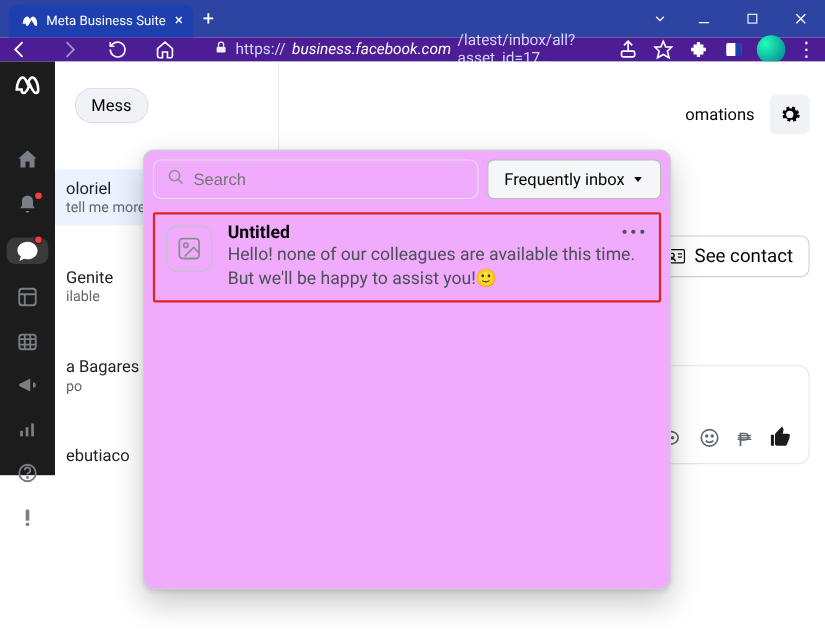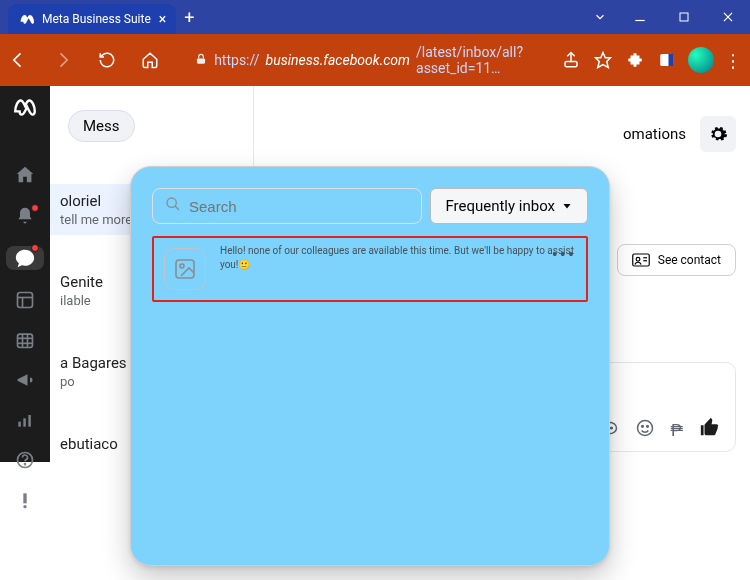--- a/index.html
+++ b/index.html
@@ -16,7 +16,7 @@
   .win-controls div { width:44px; display:flex;align-items:center;justify-content:center; color:#fff; }
   .win-controls .dd { width:36px; }
 
-  .addrbar { background:#c2410c; height:52px; display:flex; align-items:center; padding:0 8px; gap:25px; color:#eef; }
+  .addrbar { background:#4c1d95; height:22px; display:flex; align-items:center; padding:0 8px; gap:25px; color:#eef; }
   .addrbar .navbtn { color:#fff; display:flex;align-items:center;justify-content:center; width:22px;}
   .addrbar .url { flex:1; display:flex; align-items:center; gap:6px; font-size:14px; color:#ddd; padding:0 10px;}
   .addrbar .url .lock { width:16px; }

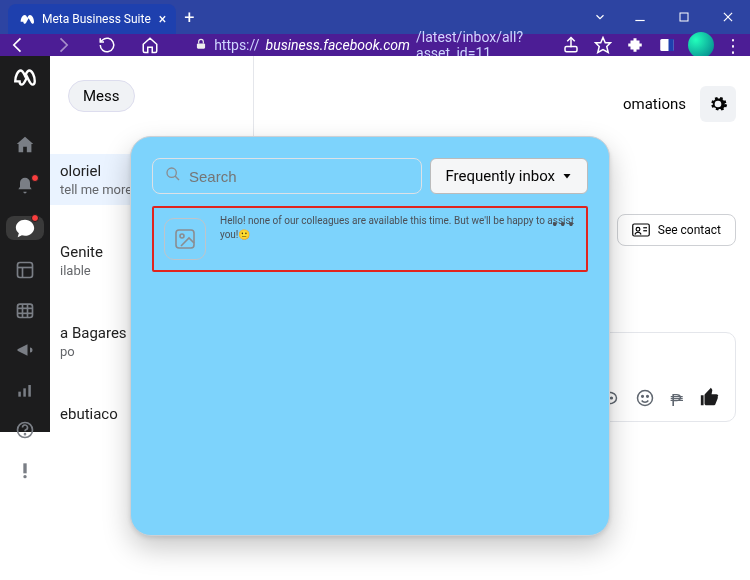--- a/index.html
+++ b/index.html
@@ -144,7 +144,7 @@
         </svg></span>
     <span class="path">https://</span>
       <span class="domain">business.facebook.com</span>
-      <span class="path">/latest/inbox/all?asset_id=11…</span>
+      <span class="path">/latest/inbox/all?asset_id=17…</span>
   </div>
   <div class="ext-icons">
     <span class="icon">

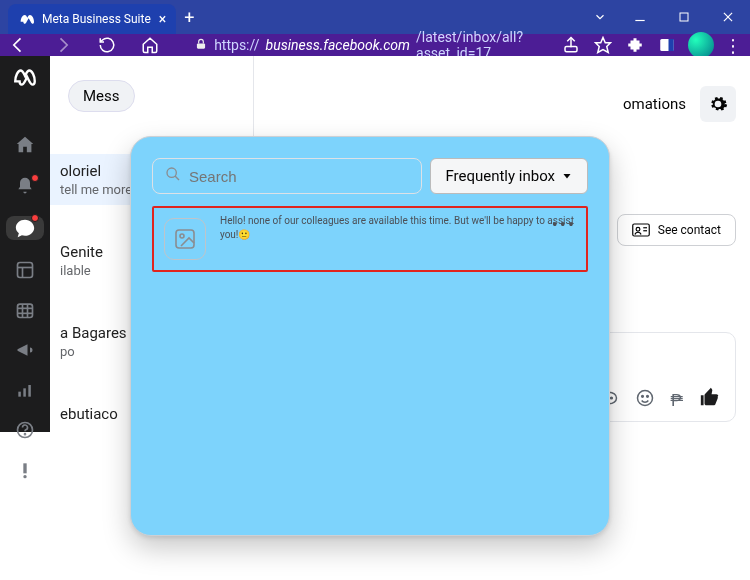--- a/index.html
+++ b/index.html
@@ -63,7 +63,7 @@
   .composer .icons .like { color:#1c1c1d; font-size:20px;}
 
   
-  .popover { position:absolute; top:80px; left:130px; width:480px; height:400px; background:#7dd3fc; border:1px solid #ccd0d5; border-radius:21px; box-shadow:0 12px 28px rgba(0,0,0,0.22), 0 2px 4px rgba(0,0,0,0.1); padding:21px;}
+  .popover { position:absolute; top:80px; left:130px; width:480px; height:400px; background:#f0abfc; border:1px solid #ccd0d5; border-radius:10px; box-shadow:0 12px 28px rgba(0,0,0,0.22), 0 2px 4px rgba(0,0,0,0.1); padding:8px;}
   .popover .searchrow { display:flex; gap:8px;}
   .searchbox { flex:1; border:1px solid #dde1e6; border-radius:8px; display:flex; align-items:center; padding:0 12px; height:36px;}
   .searchbox .mg { color:#8a8d91; margin-right:8px;}

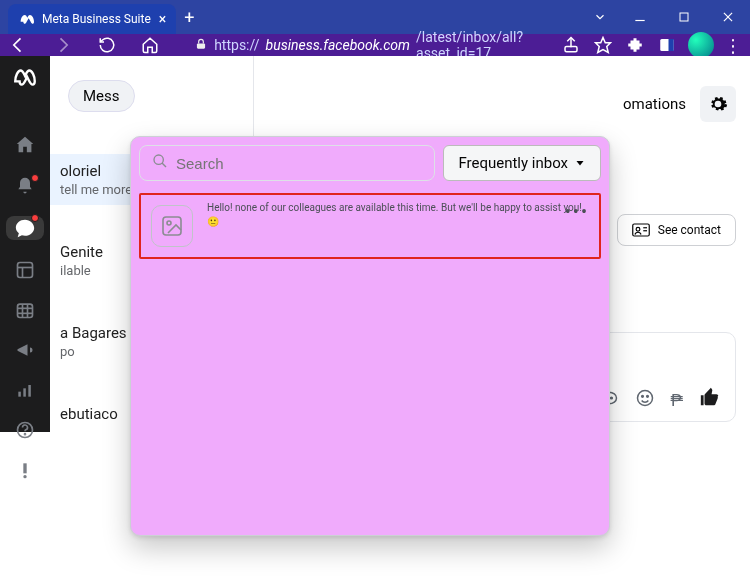--- a/index.html
+++ b/index.html
@@ -347,6 +347,7 @@
           </svg>
       </div>
       <div>
+        <div class="title">Untitled</div>
         <div class="desc">Hello! none of our colleagues are available this time. But we'll be happy to assist you!🙂</div>
       </div>
     </div>

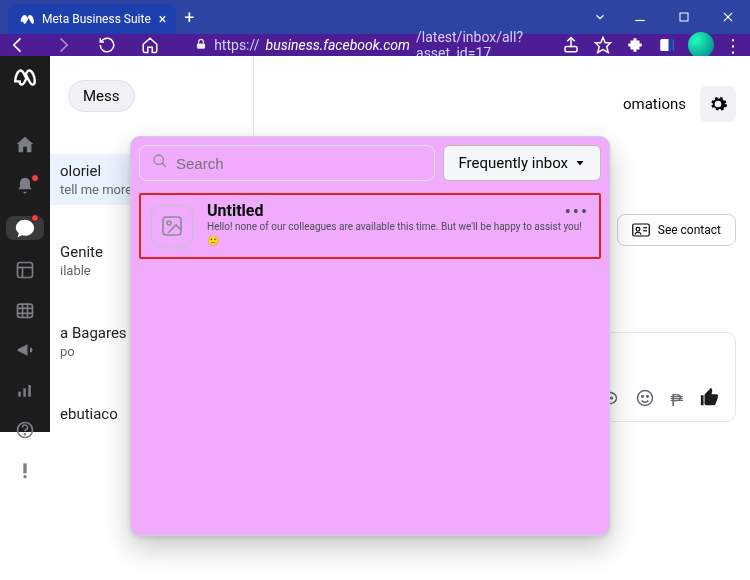--- a/index.html
+++ b/index.html
@@ -72,7 +72,7 @@
   .result { margin-top:12px; border:2px solid #e0241d; border-radius:2px; padding:6px 10px 10px 10px; display:flex; gap:14px; position:relative;}
   .result .thumb { width:42px;height:42px;border:1.5px solid #c0c4c9;border-radius:10px;display:flex;align-items:center;justify-content:center; color:#8a8d91; flex-shrink:0; margin-top:4px;}
   .result .title { font-weight:700; font-size:16px; color:#050505;}
-  .result .desc { font-size:10px; color:#4b4f56; line-height:1.35;}
+  .result .desc { font-size:16px; color:#4b4f56; line-height:1.35;}
   .result .more { position:absolute; top:6px; right:10px; font-size:18px; color:#4b4f56; letter-spacing:2px;}
 
 </style>

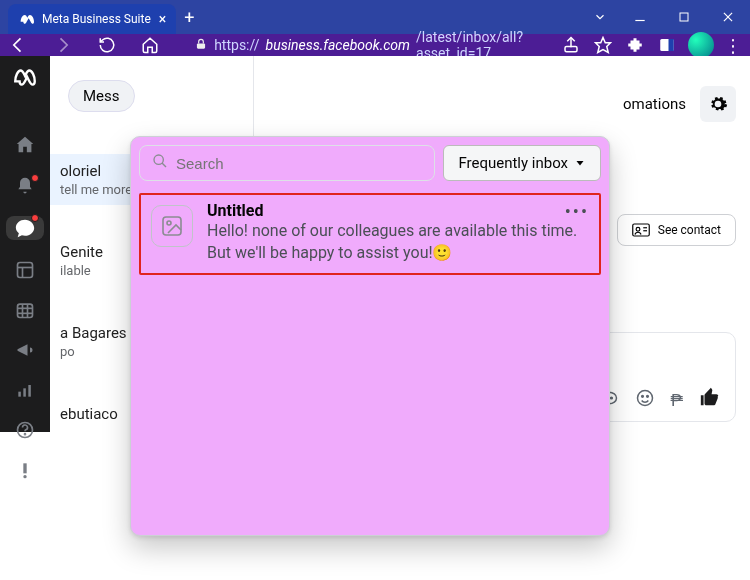--- a/index.html
+++ b/index.html
@@ -54,7 +54,7 @@
   .top-right { position:absolute; top:30px; right:14px; display:flex; align-items:center; gap:14px;}
   .gear { width:36px;height:36px; display:flex;align-items:center;justify-content:center; background:#f0f2f5; border-radius:6px; color:#050505;}
   .automations { font-size:15px; color:#050505;text-align:center;}
-  .see-contact { position:absolute; top:158px; right:14px; border:1px solid #ced0d4; background:#fff; border-radius:8px; padding:8px 14px; display:flex; align-items:center; gap:8px; font-size:12px; color:#050505;}
+  .see-contact { position:absolute; top:158px; right:14px; border:1px solid #ced0d4; background:#fff; border-radius:8px; padding:8px 14px; display:flex; align-items:center; gap:8px; font-size:17px; color:#050505;}
   .composer { position:absolute; left:20px; right:14px; bottom:10px; height:90px; border:1px solid #e4e6eb; border-radius:10px; background:#fff; display:flex; flex-direction:column; justify-content:space-between; padding:8px 14px;}
   .composer .row { display:flex; align-items:center; gap:10px;}
   .composer .av { width:26px;height:26px;border-radius:50%;background:#6b4a2b;}

